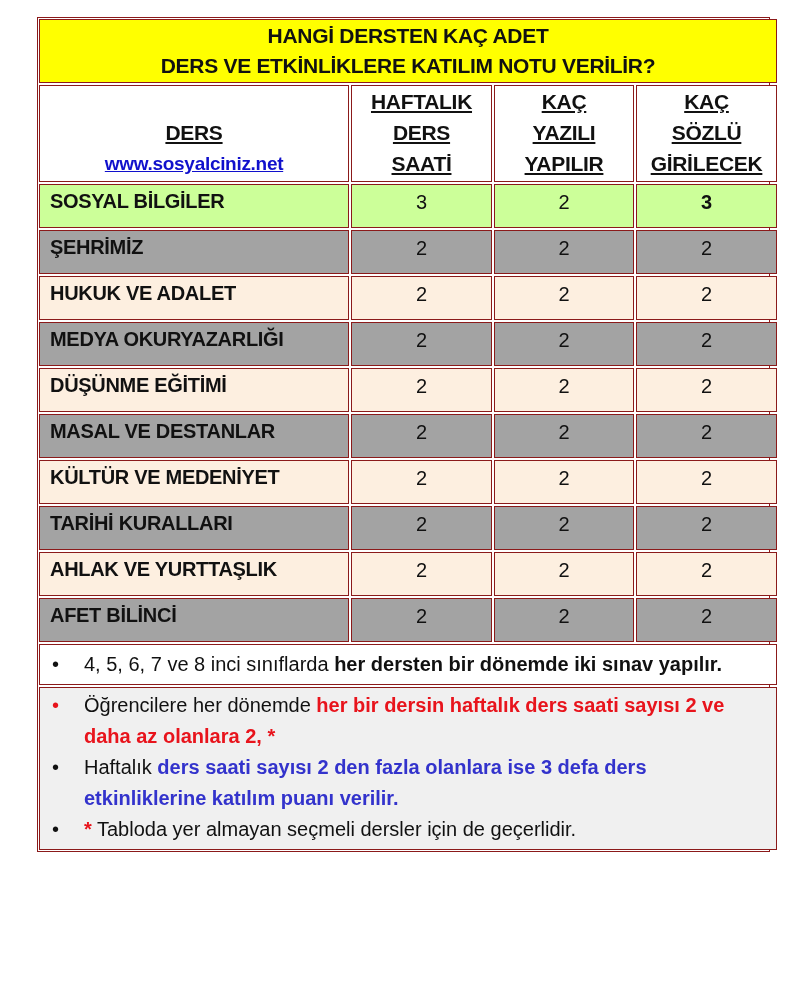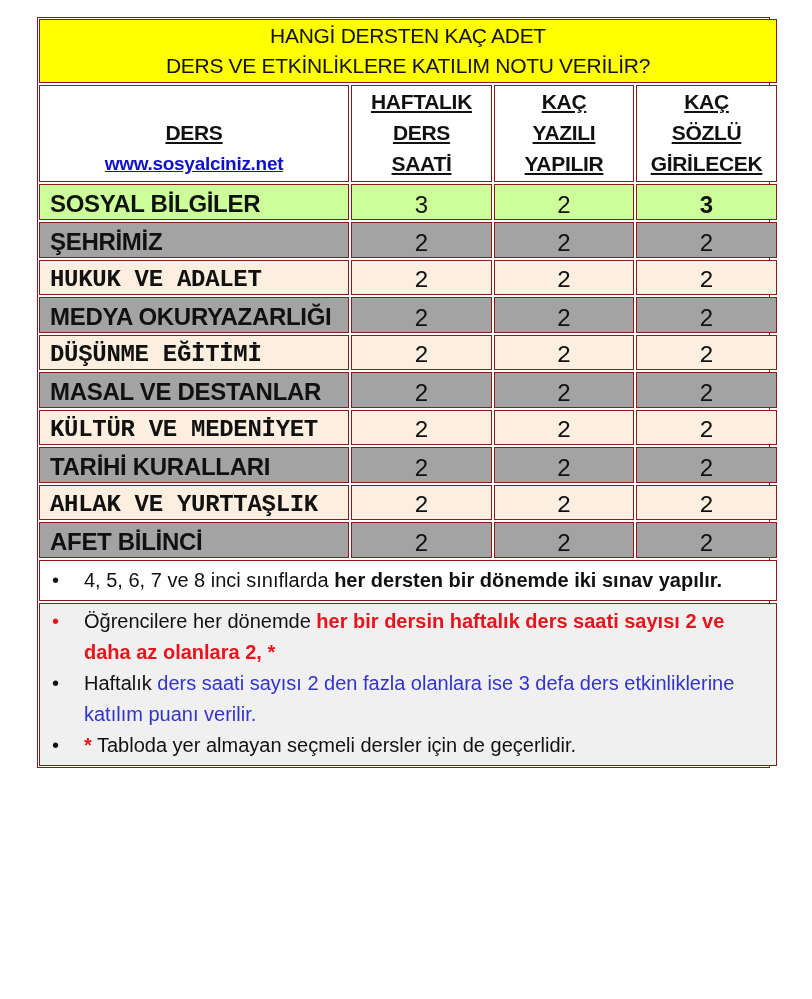--- a/index.html
+++ b/index.html
@@ -17,7 +17,7 @@
       border: 1px solid #8b1a1a; padding: 0; box-sizing: border-box;
     }
     .title-cell {
-      background: #ffff00; text-align: center; font-weight: normal;
+      background: #ffff00; text-align: center; font-weight: bold;
       font-size: 21px; line-height: 30px; height: 64px; padding-top: 2px;
       letter-spacing: -0.3px;
     }

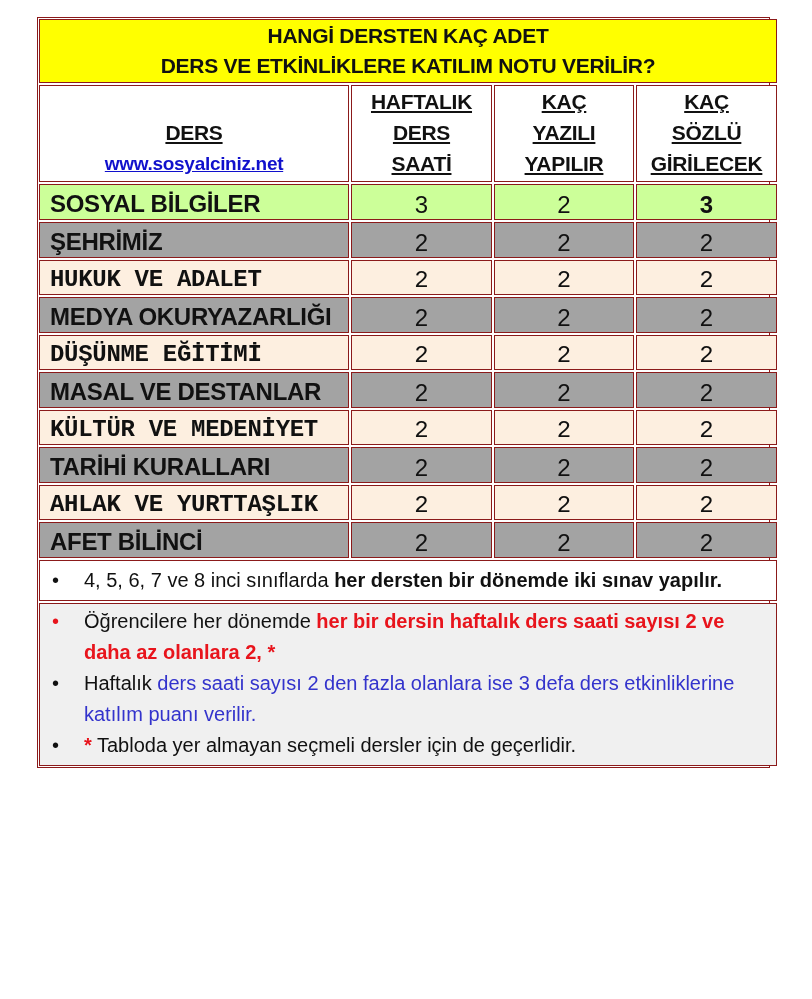--- a/index.html
+++ b/index.html
@@ -24,7 +24,7 @@
     .hdr { background: #ffffff; text-align: center; font-weight: bold; font-size: 21px; line-height: 31px; height: 94px; letter-spacing: -0.3px; vertical-align: bottom; padding-bottom: 2px !important; }
     .hdr .line { display: block; text-decoration: underline; }
     .site-link { color: #1010cc; text-decoration: underline; font-weight: bold; font-size: 19px; display: block; }
-    .row td { height: 35px; font-size: 24px; }
+    .row td { height: 44px; font-size: 20px; }
     .row td.name { font-weight: bold; padding-left: 10px; vertical-align: top; padding-top: 5px; letter-spacing: -0.3px; }
     .row td.val { text-align: center; vertical-align: top; padding-top: 6px; }
     .row.green td { background: #ccff99; }

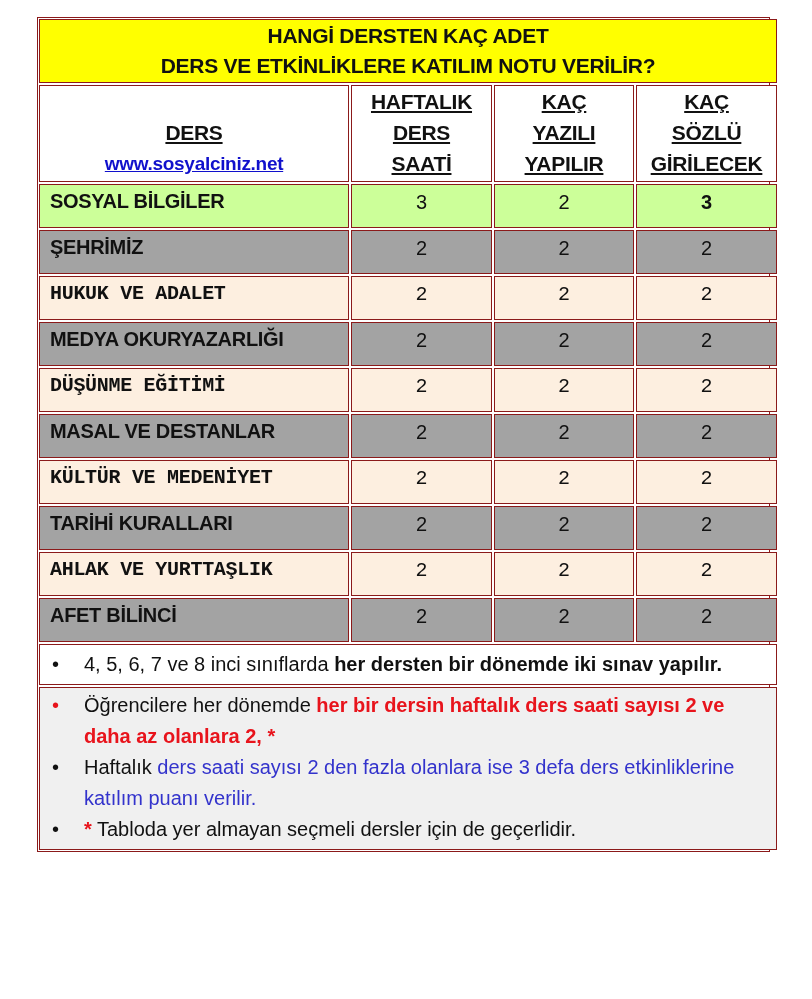--- a/index.html
+++ b/index.html
@@ -30,7 +30,7 @@
     .row.green td { background: #ccff99; }
     .row.pink td { background: #ffdff2; }
     .row.white td { background: #a3a3a3; margin-top: 24px; }
-    .row.cream td { background: #fdefe0; font-family: Liberation Mono, monospace; }
+    .row.cream td { background: #fdefe0; }
     .row td.val.bold { font-weight: bold; }
     .note1 { background: #ffffff; font-size: 20px; line-height: 31px; padding: 4px 10px 4px 10px !important; }
     .note2 { background: #f0f0f0; font-size: 20px; line-height: 31px; padding: 2px 10px 4px 10px !important; }

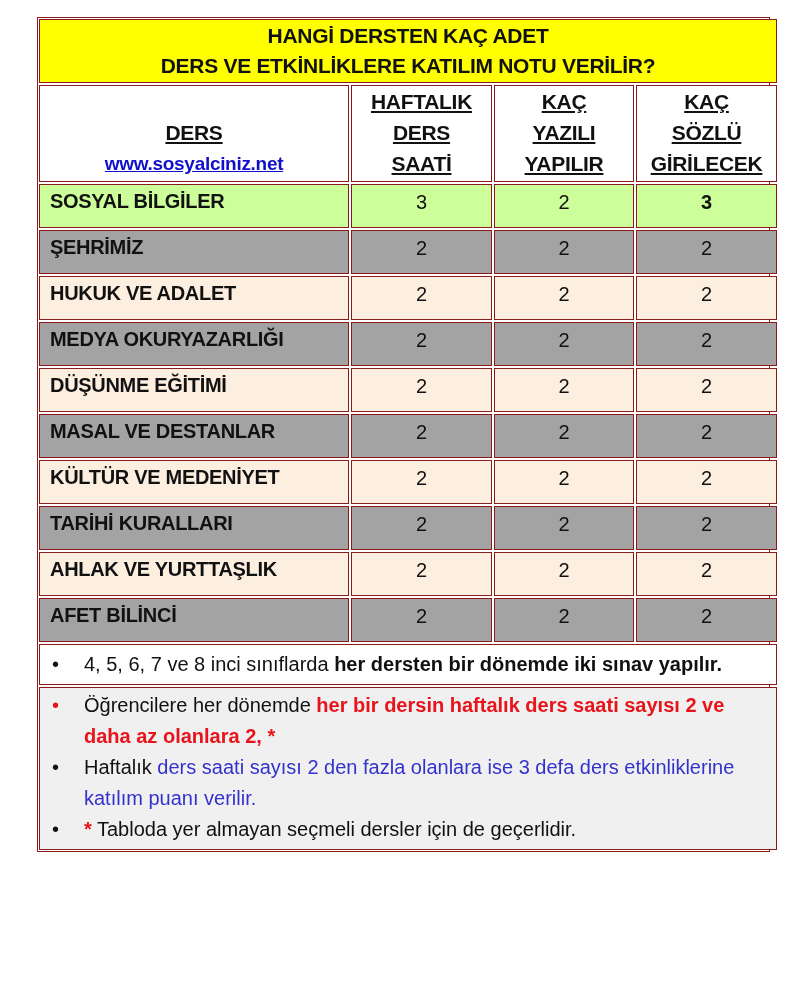--- a/index.html
+++ b/index.html
@@ -39,7 +39,7 @@
     ul.notes li .bullet { position: absolute; left: 2px; top: 0; font-size: 20px; }
     .b { font-weight: bold; }
     .red { color: #e8141c; font-weight: bold; }
-    .blue { color: #3333cc; font-weight: normal; }
+    .blue { color: #3333cc; font-weight: bold; }
     .bullet-red { color: #e8141c; }
   </style>
 </head>

